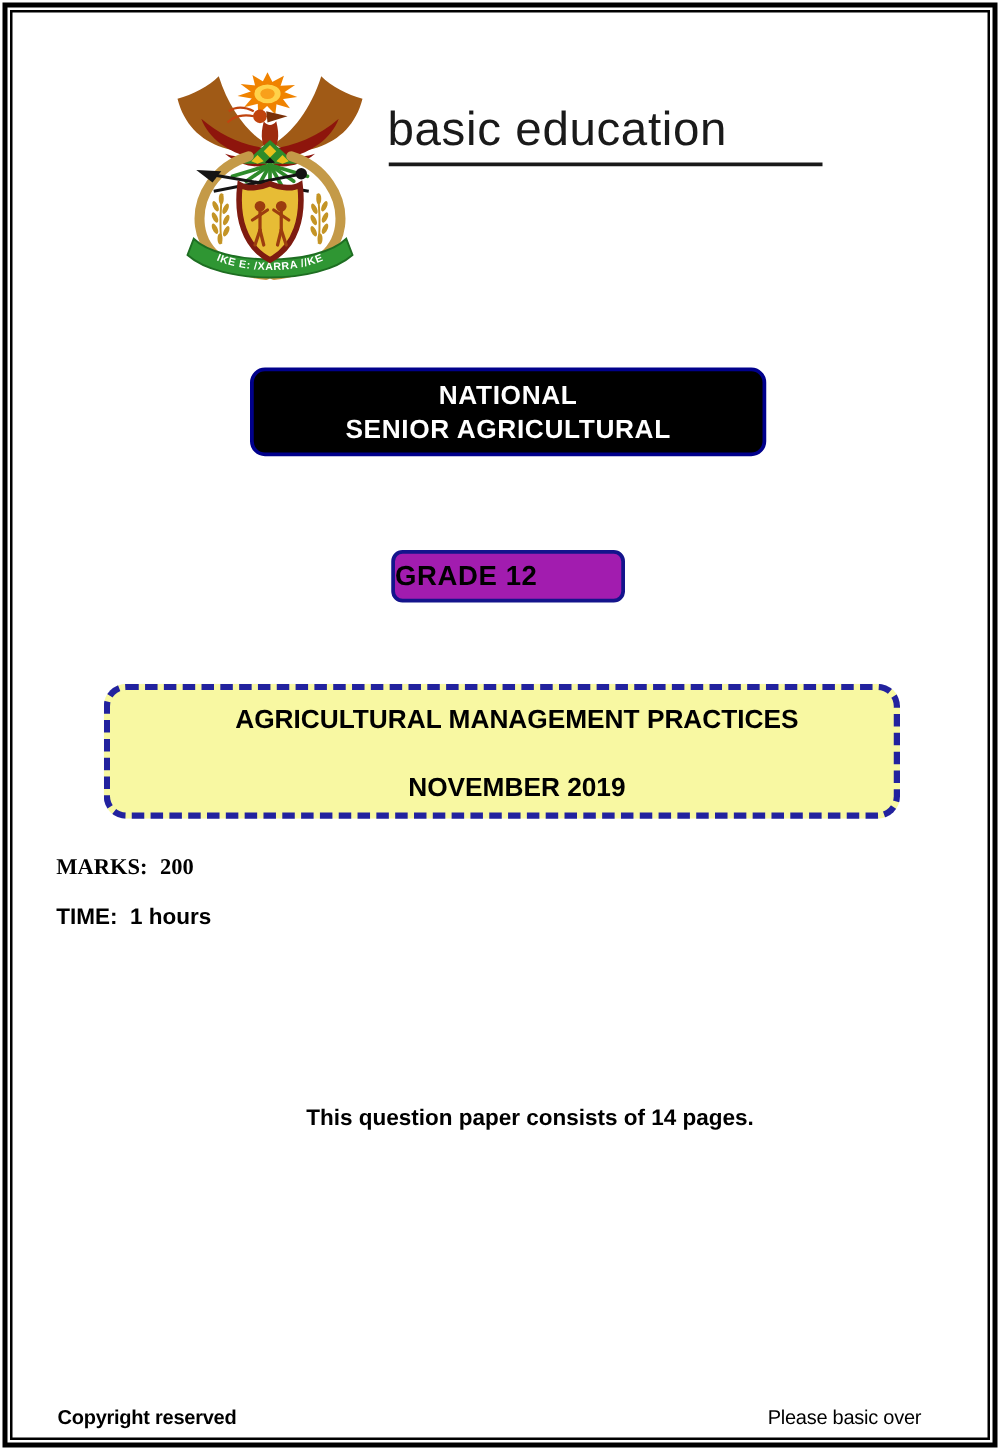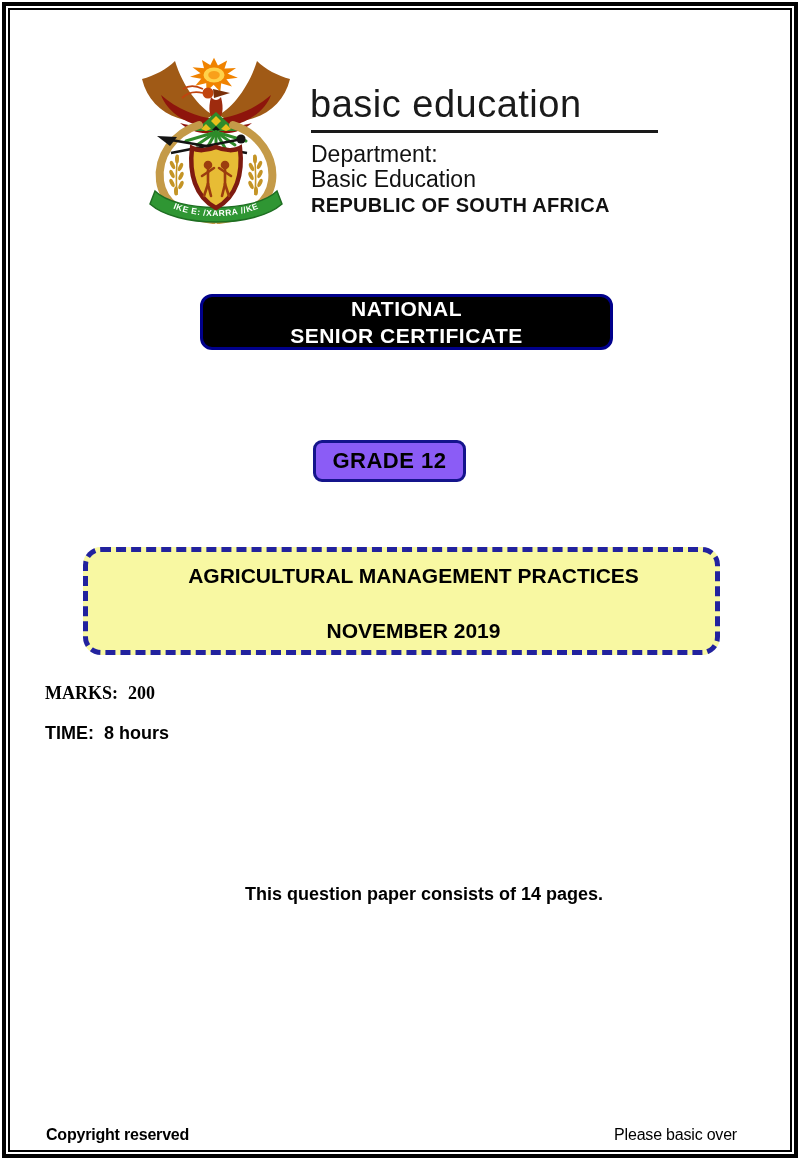--- a/index.html
+++ b/index.html
@@ -267,11 +267,6 @@
 
   <div class="logo-title">basic education</div>
   <div class="logo-rule"></div>
-  <div class="dept">
-    <div>Department:</div>
-    <div>Basic Education</div>
-    <div class="country">REPUBLIC OF SOUTH AFRICA</div>
-  </div>
 
   <div class="cert-box">
     <div>NATIONAL</div>

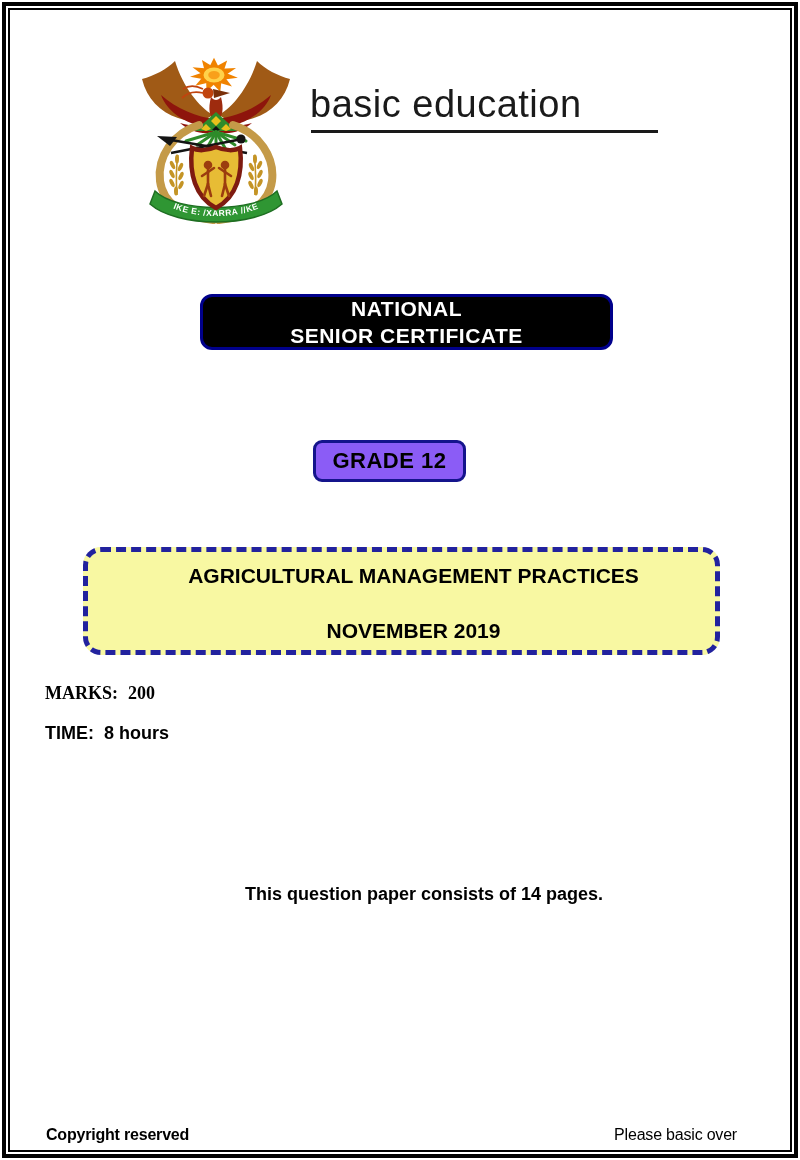--- a/index.html
+++ b/index.html
@@ -68,7 +68,7 @@
   .cert-box {
     position: absolute;
     left: 200px; top: 294px;
-    width: 413px; height: 56px;
+    width: 413px; height: 71px;
     box-sizing: border-box;
     background: #000000;
     border: 3px solid #00008B;

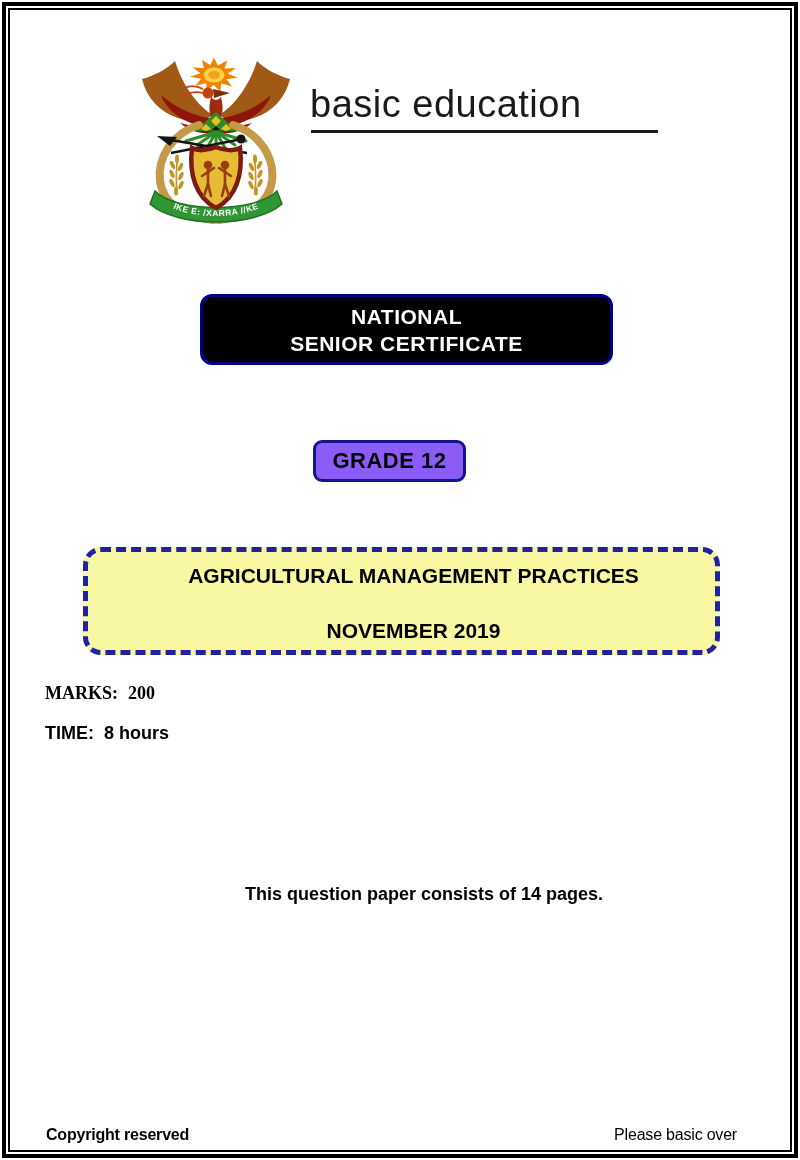--- a/index.html
+++ b/index.html
@@ -270,7 +270,7 @@
 
   <div class="cert-box">
     <div>NATIONAL</div>
-    <div>SENIOR CERTIFICATE</div>
+    <div>SENIOR AGRICULTURAL</div>
   </div>
 
   <div class="grade-box">

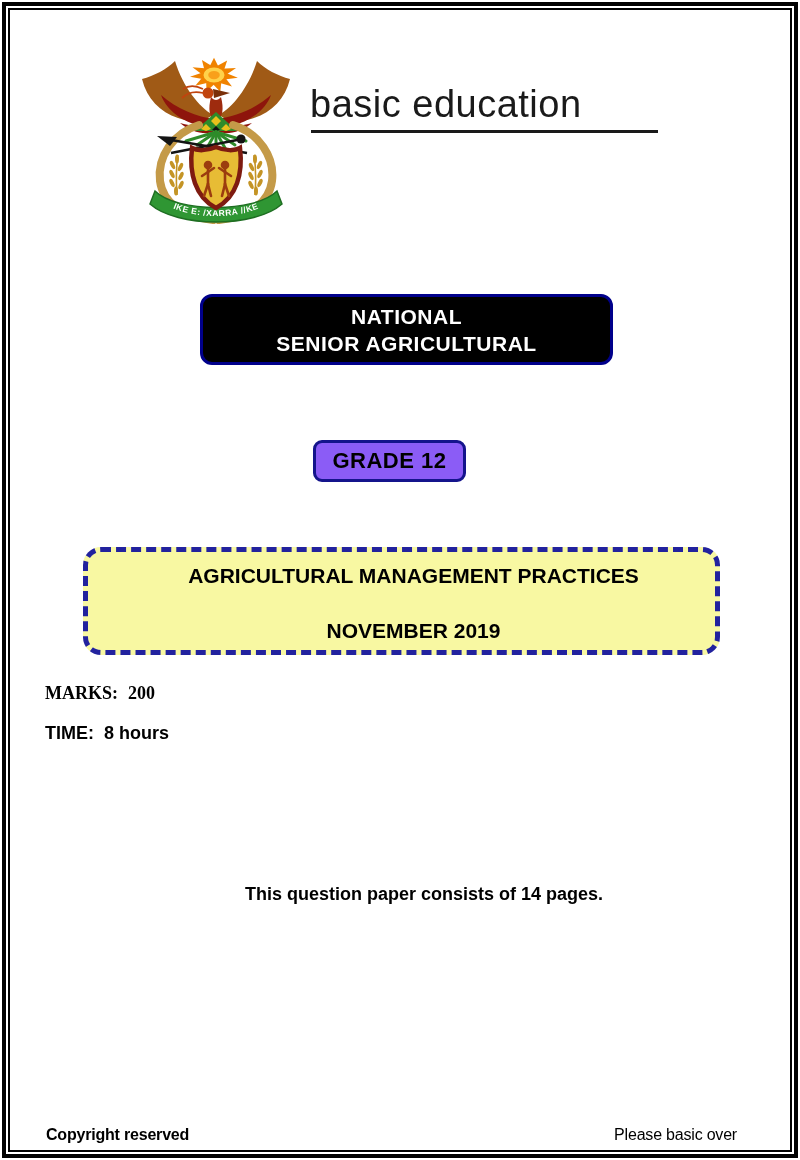--- a/index.html
+++ b/index.html
@@ -88,14 +88,13 @@
   .grade-box {
     position: absolute;
     left: 313px; top: 440px;
-    width: 153px; height: 42px;
+    width: 187px; height: 42px;
     box-sizing: border-box;
-    background: #8b5cf6;
+    background: #a21caf;
     border: 3px solid #14148c;
     border-radius: 9px;
     display: flex;
     align-items: center;
-    justify-content: center;
     font-weight: bold;
     font-size: 22px;
     letter-spacing: 0.5px;

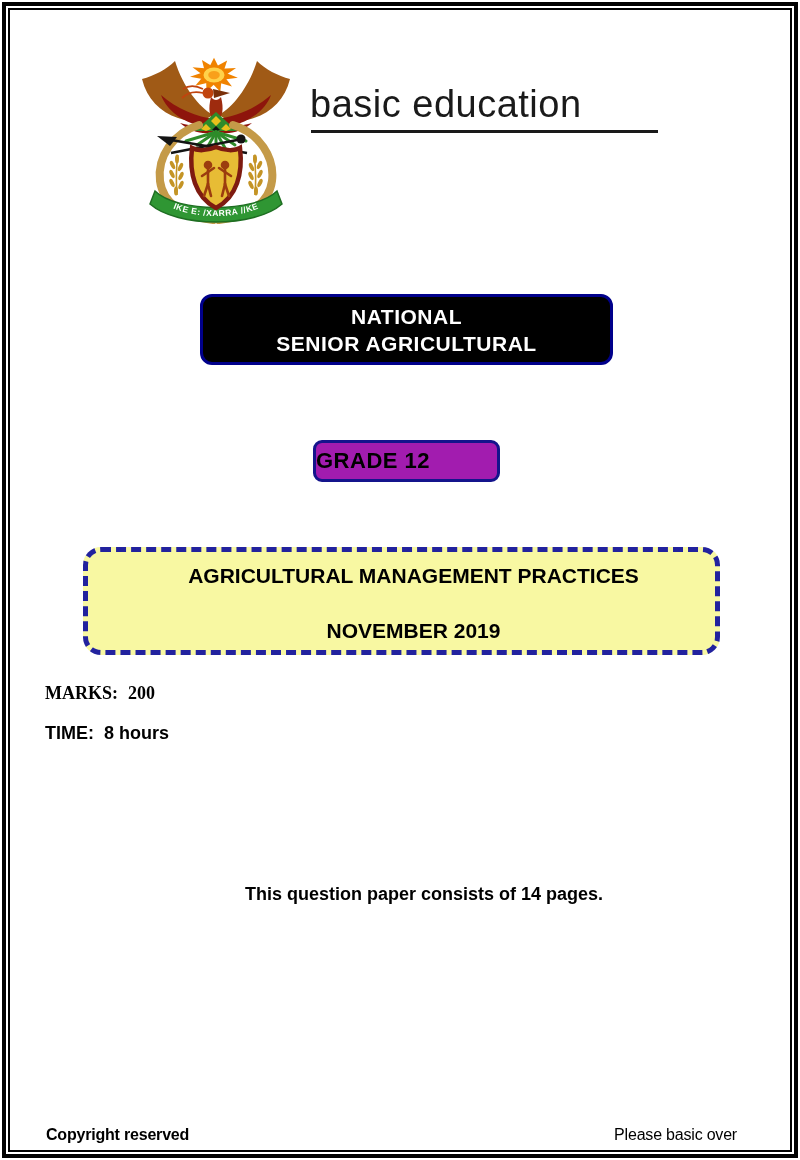--- a/index.html
+++ b/index.html
@@ -285,7 +285,7 @@
     <span class="lbl">MARKS:</span><span class="val">200</span>
   </div>
   <div class="time-line">
-    <span class="lbl">TIME:</span><span class="val">8 hours</span>
+    <span class="lbl">TIME:</span><span class="val">1 hours</span>
   </div>
 
   <div class="pages-note">This question paper consists of 14 pages.</div>

